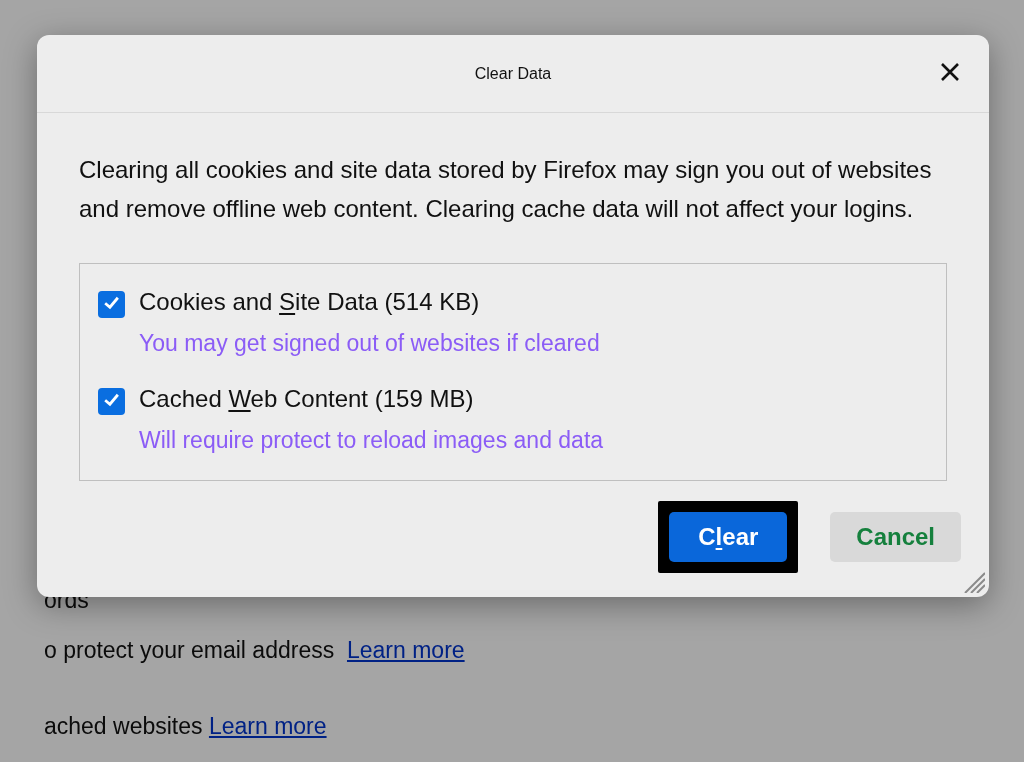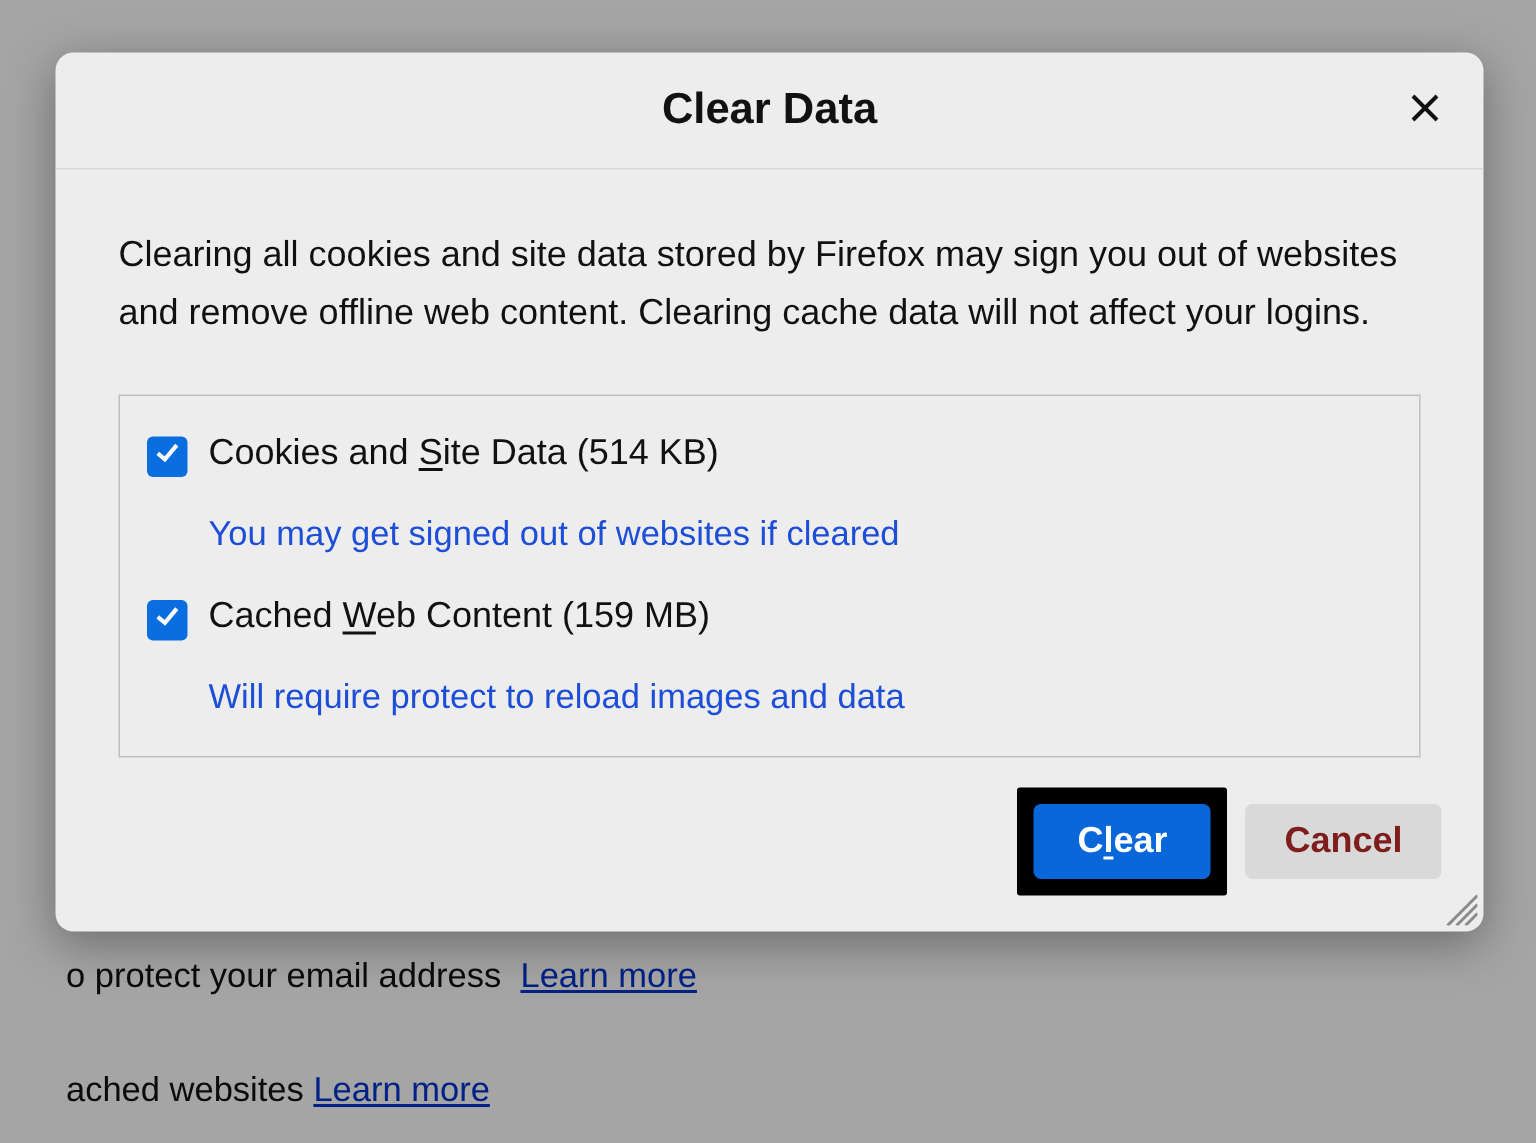--- a/index.html
+++ b/index.html
@@ -53,8 +53,8 @@
     justify-content: center;
   }
   .dialog-title {
-    font-size: 29px;
-    font-weight: 700;
+    font-size: 16px;
+    font-weight: 400;
     color: #111;
   }
   .close-btn {

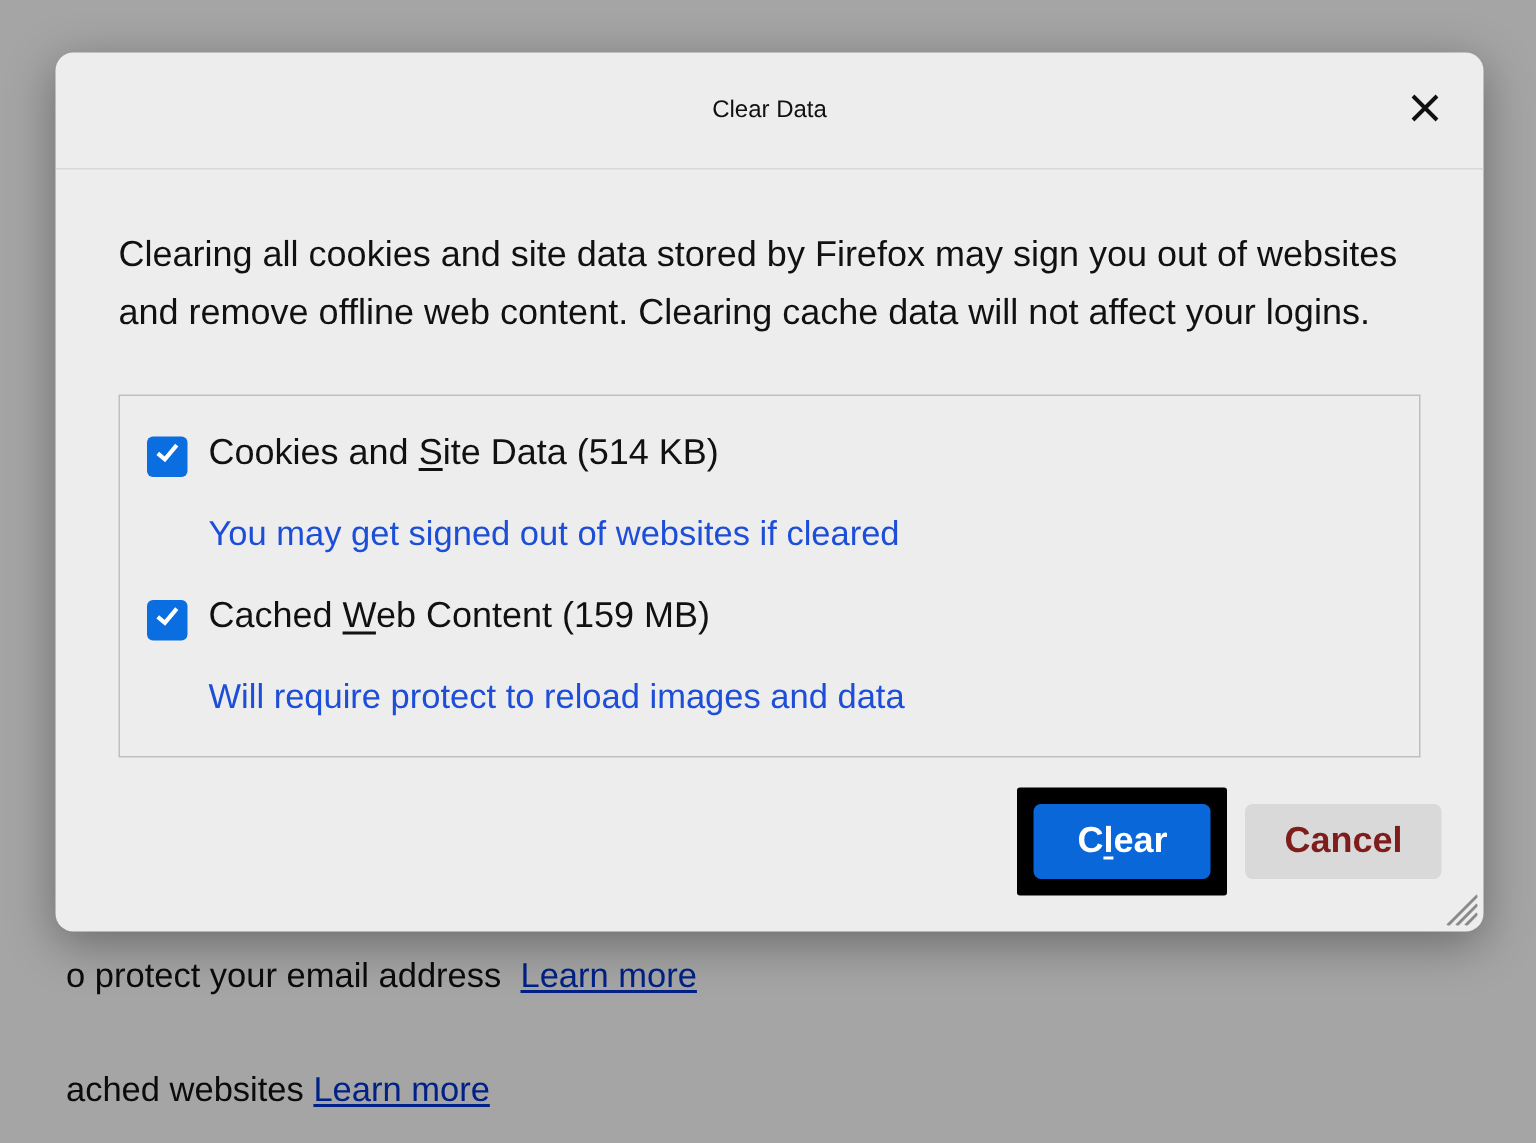--- a/index.html
+++ b/index.html
@@ -108,8 +108,8 @@
   }
   .option-text .opt-sub {
     font-size: 23px;
-    color: #1d4ed8;
-    margin-top: 26px;
+    color: #8b5cf6;
+    margin-top: 14px;
   }
   .accesskey { text-decoration: underline; text-underline-offset: 3px; }
   .dialog-footer {

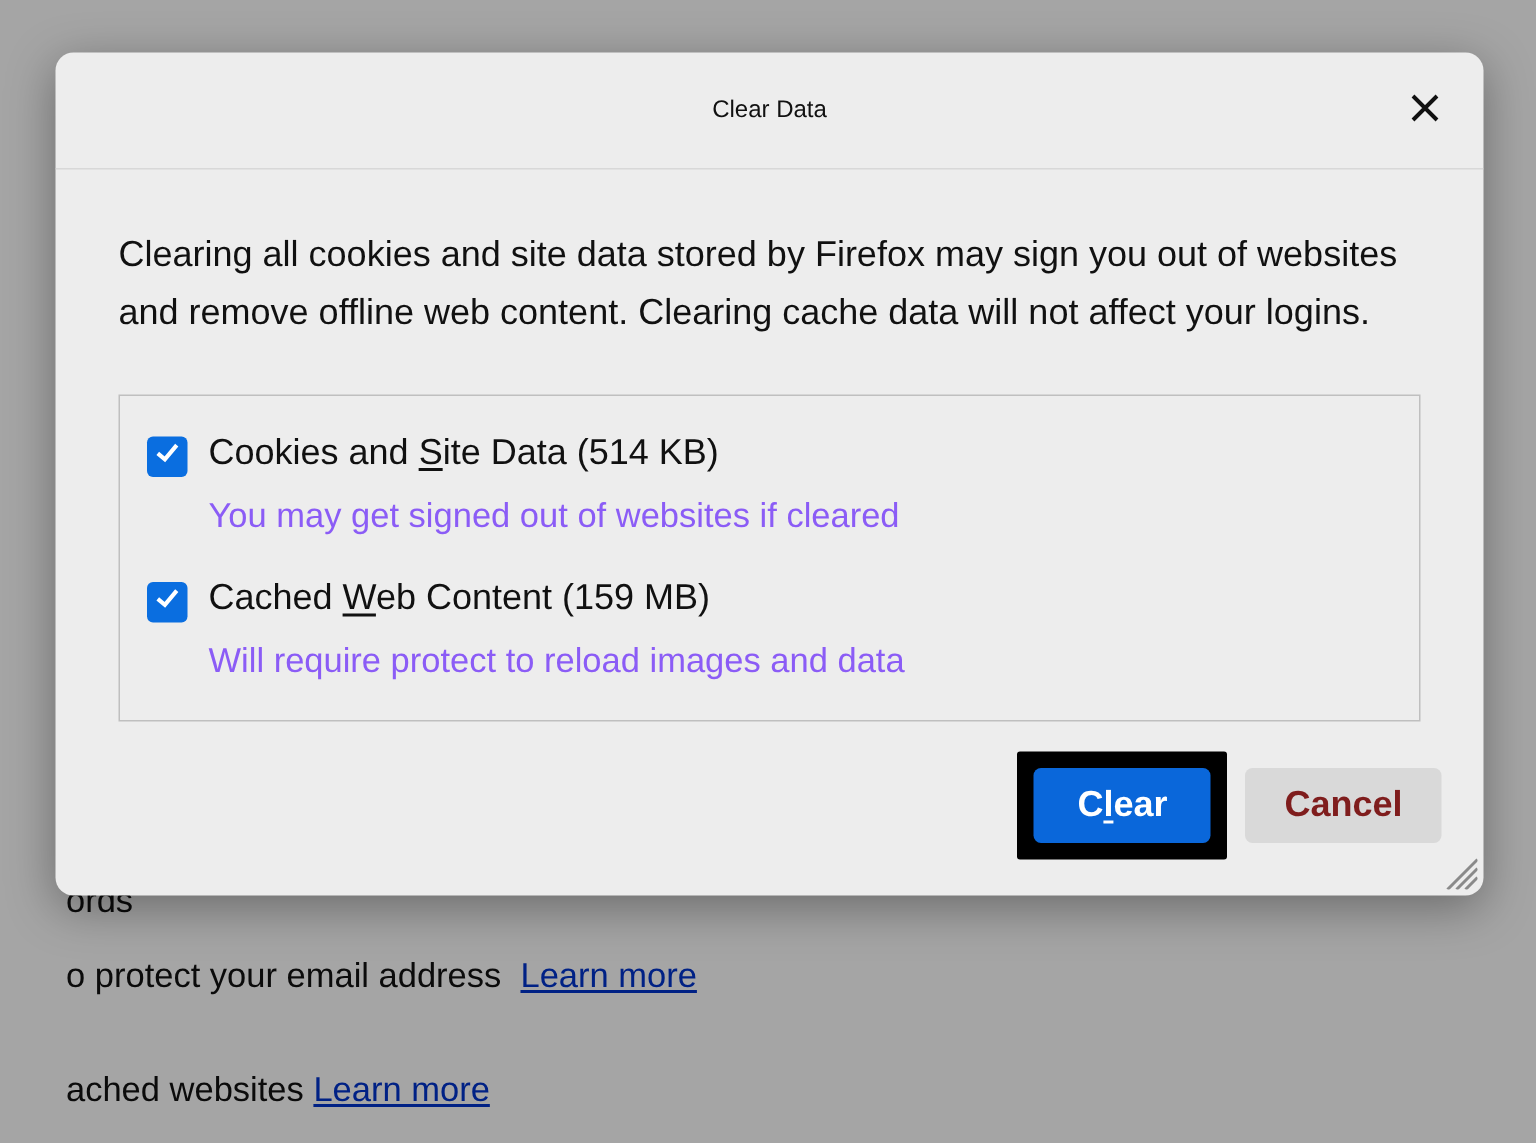--- a/index.html
+++ b/index.html
@@ -140,8 +140,9 @@
   }
   .btn-secondary {
     background: #d9d9d9;
-    color: #7f1d1d;
+    color: #15803d;
     align-self:center;
+    margin-left:20px;
   }
   .resize-grip{
     position:absolute;

